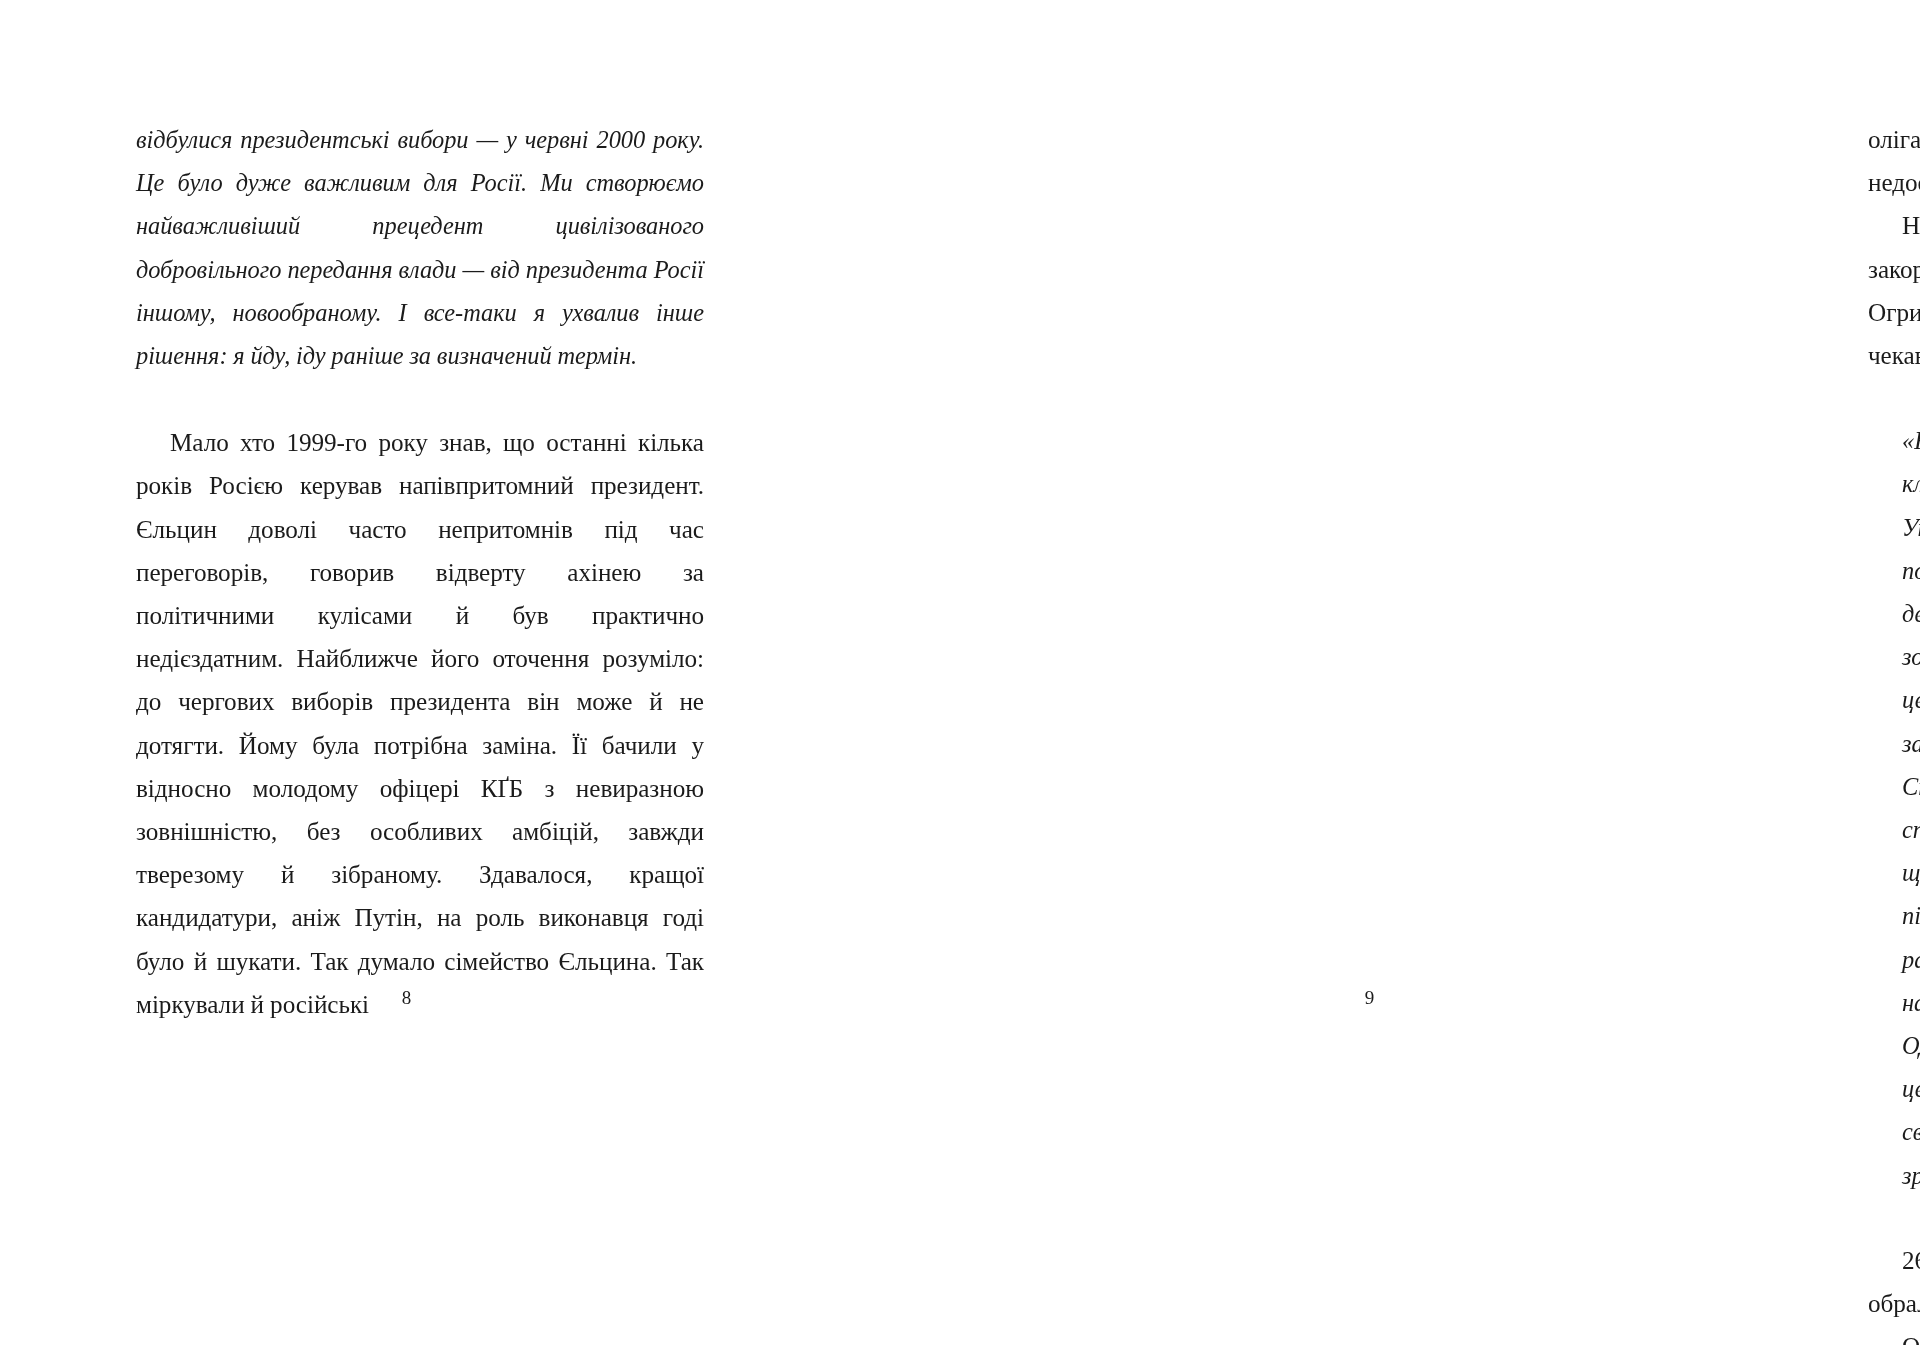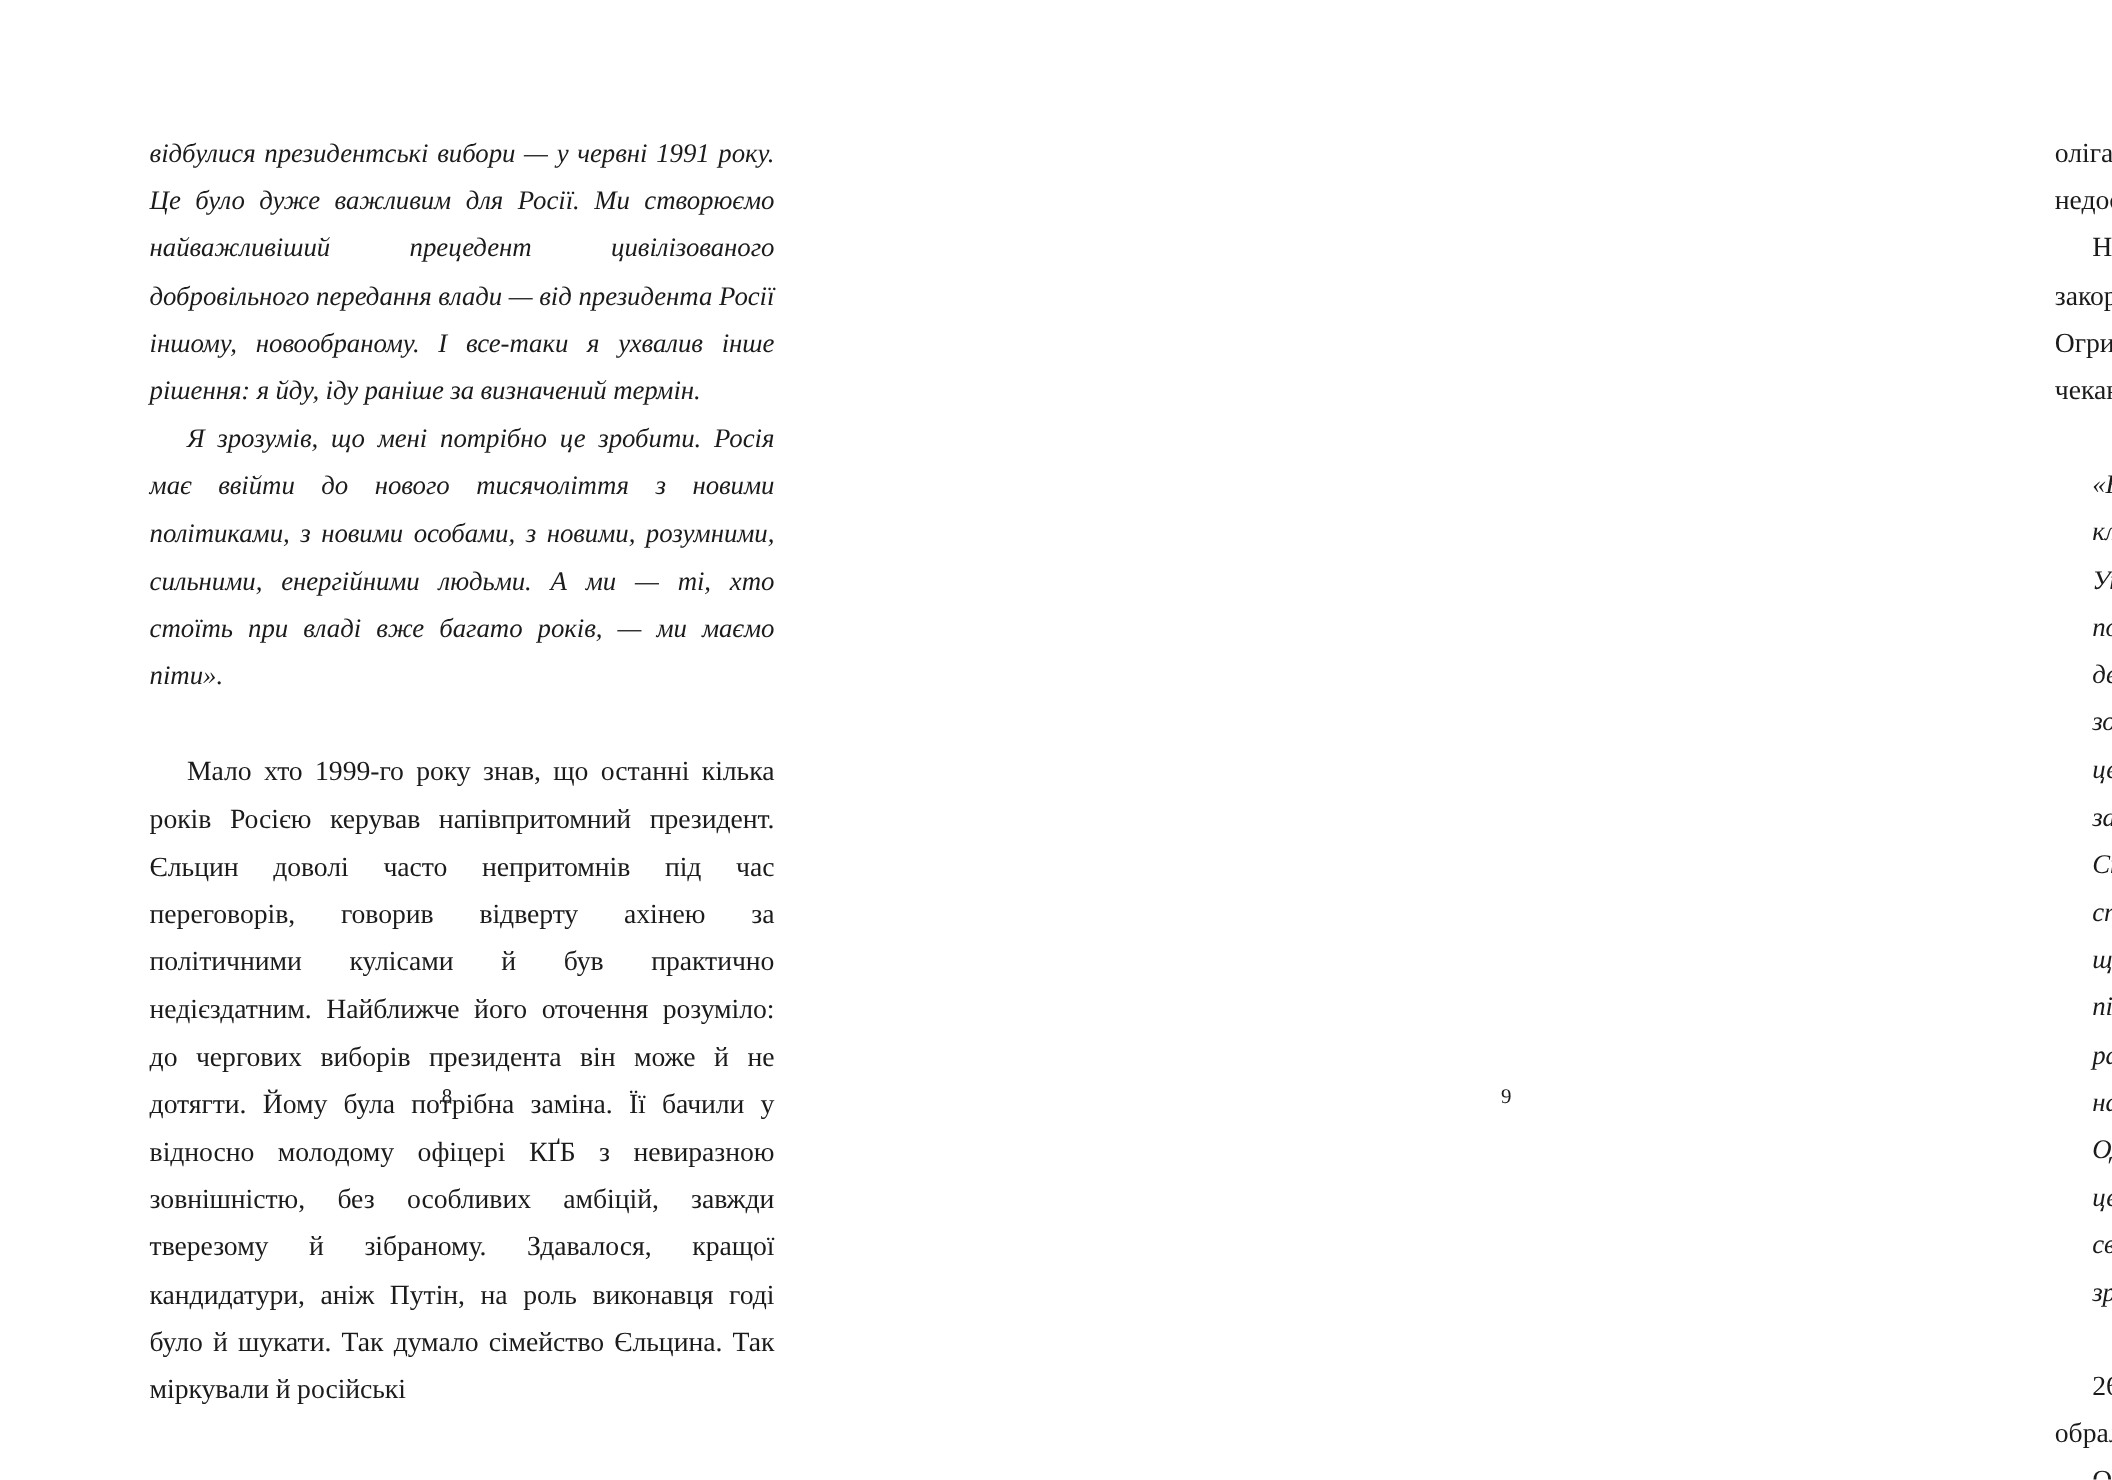--- a/index.html
+++ b/index.html
@@ -108,7 +108,7 @@
     <div class="page-body">
 
       <div class="excerpt-top">
-        <p class="noindent">відбулися президентські вибори — у червні 1991 року. Це було дуже важливим для Росії. Ми створюємо найважливіший прецедент цивілізованого добровільного передання влади — від президента Росії іншому, новообраному. І все-таки я ухвалив інше рішення: я йду, іду раніше за визначений термін.</p>
+        <p class="noindent">відбулися президентські вибори — у червні 2000 року. Це було дуже важливим для Росії. Ми створюємо найважливіший прецедент цивілізованого добровільного передання влади — від президента Росії іншому, новообраному. І все-таки я ухвалив інше рішення: я йду, іду раніше за визначений термін.</p>
         <p class="indent">Я зрозумів, що мені потрібно це зробити. Росія має ввійти до нового тисячоліття з новими політиками, з новими особами, з новими, розумними, сильними, енергійними людьми. А ми — ті, хто стоїть при владі вже багато років, — ми маємо піти».</p>
       </div>
 

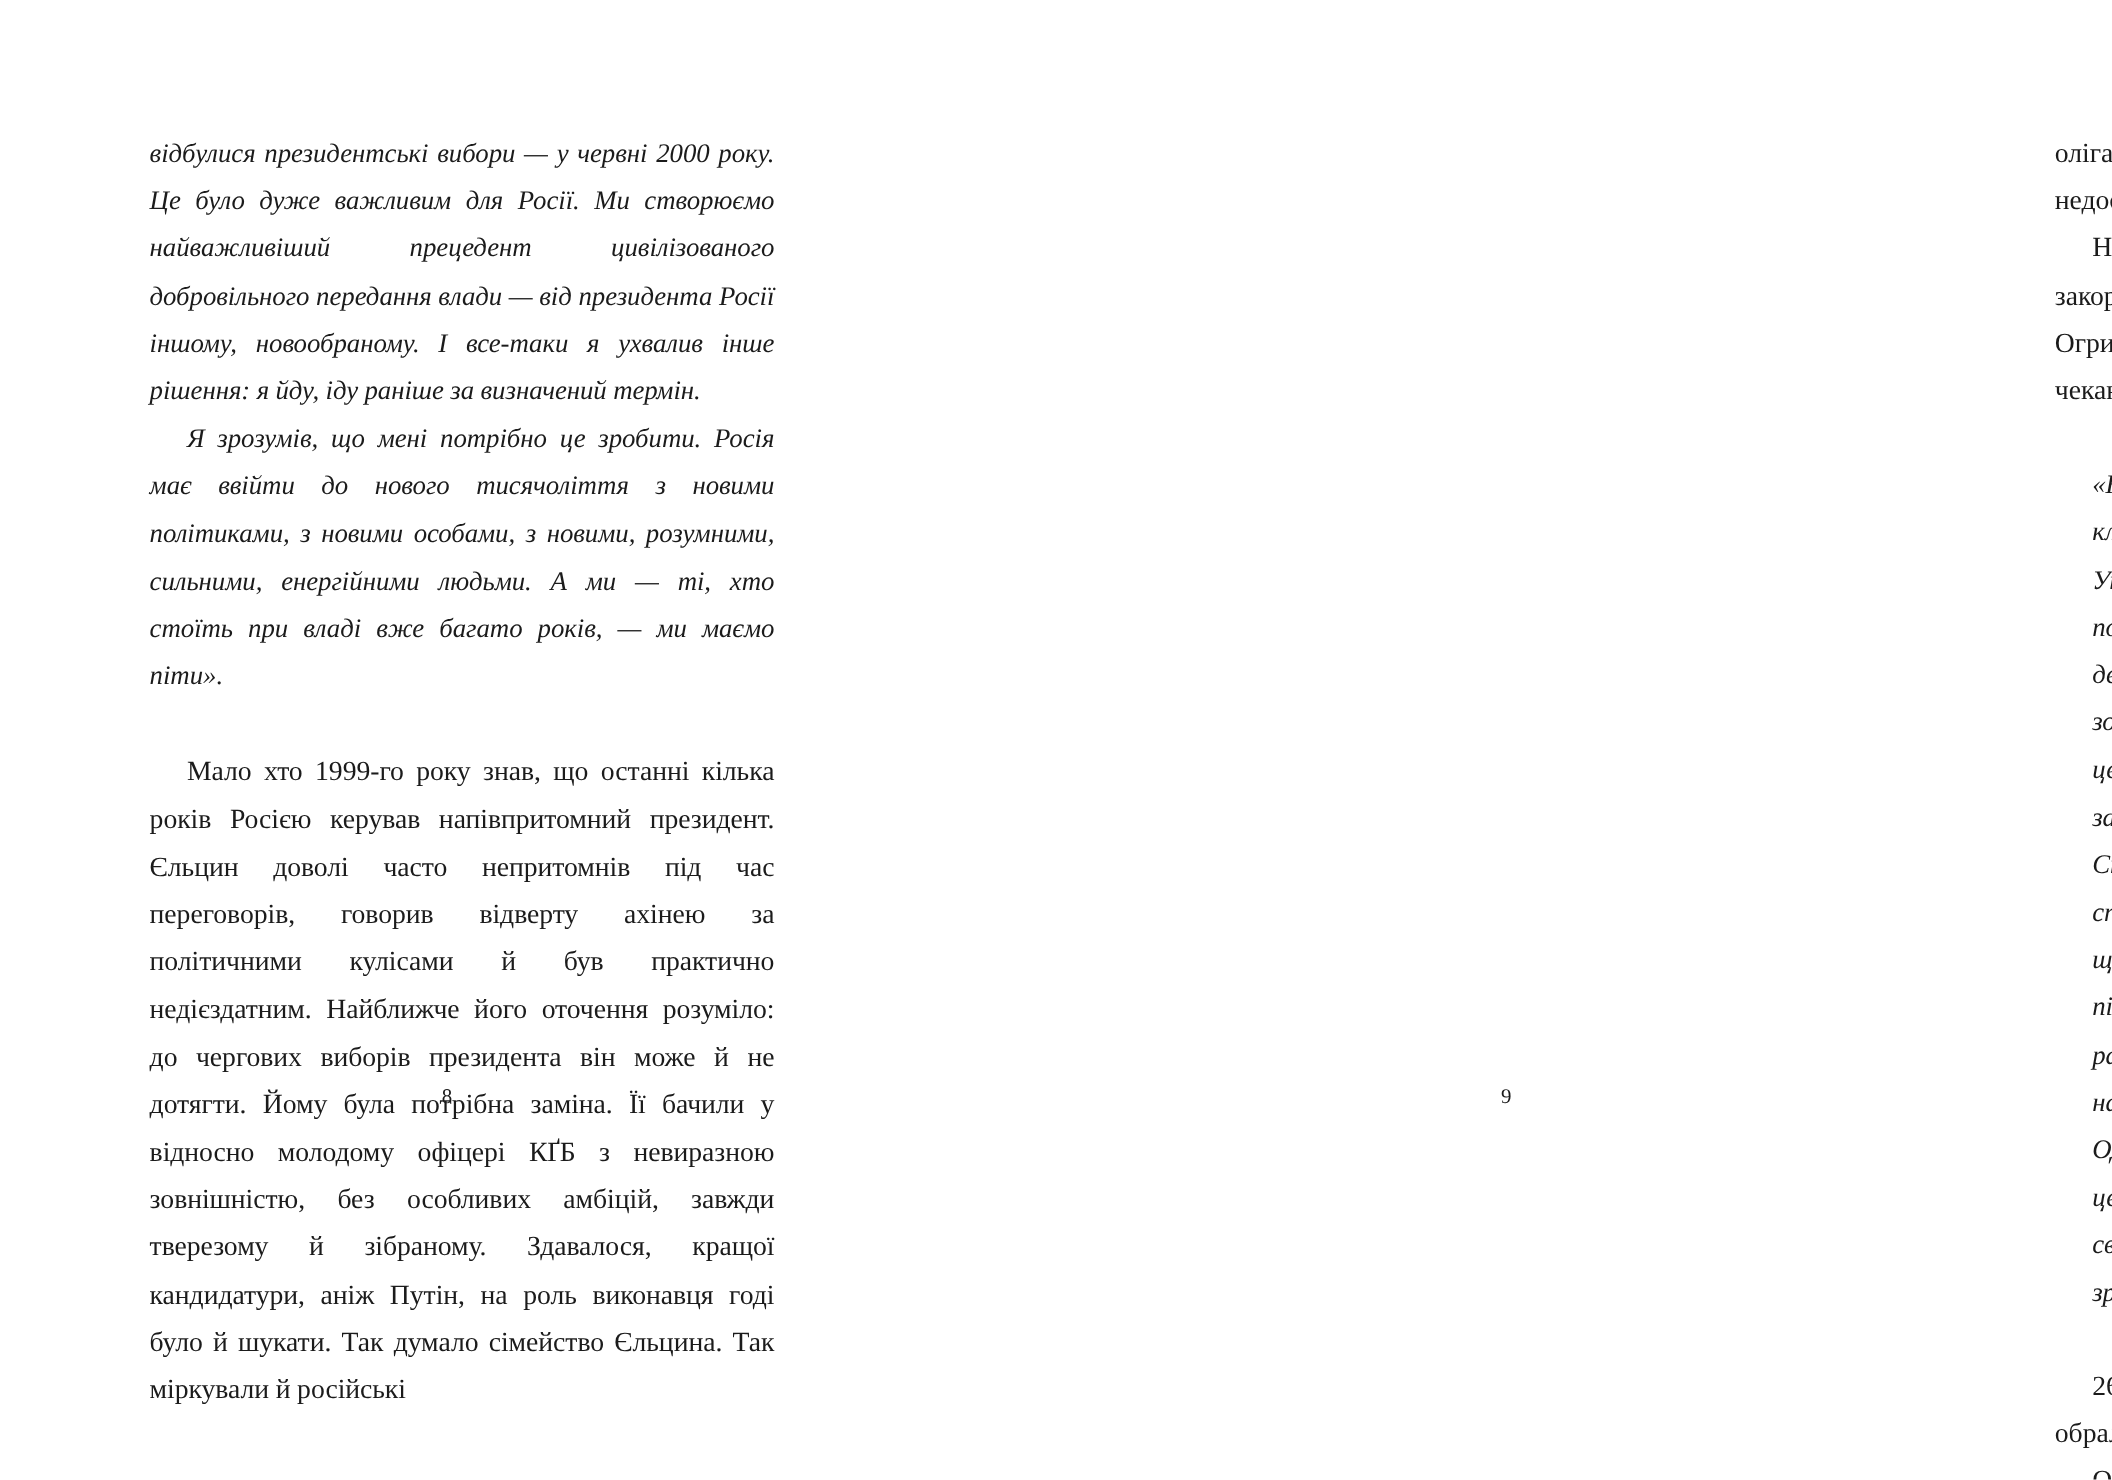--- a/index.html
+++ b/index.html
@@ -109,7 +109,6 @@
 
       <div class="excerpt-top">
         <p class="noindent">відбулися президентські вибори — у червні 2000 року. Це було дуже важливим для Росії. Ми створюємо найважливіший прецедент цивілізованого добровільного передання влади — від президента Росії іншому, новообраному. І все-таки я ухвалив інше рішення: я йду, іду раніше за визначений термін.</p>
-        <p class="indent">Я зрозумів, що мені потрібно це зробити. Росія має ввійти до нового тисячоліття з новими політиками, з новими особами, з новими, розумними, сильними, енергійними людьми. А ми — ті, хто стоїть при владі вже багато років, — ми маємо піти».</p>
       </div>
 
       <div class="gap-lg"></div>

